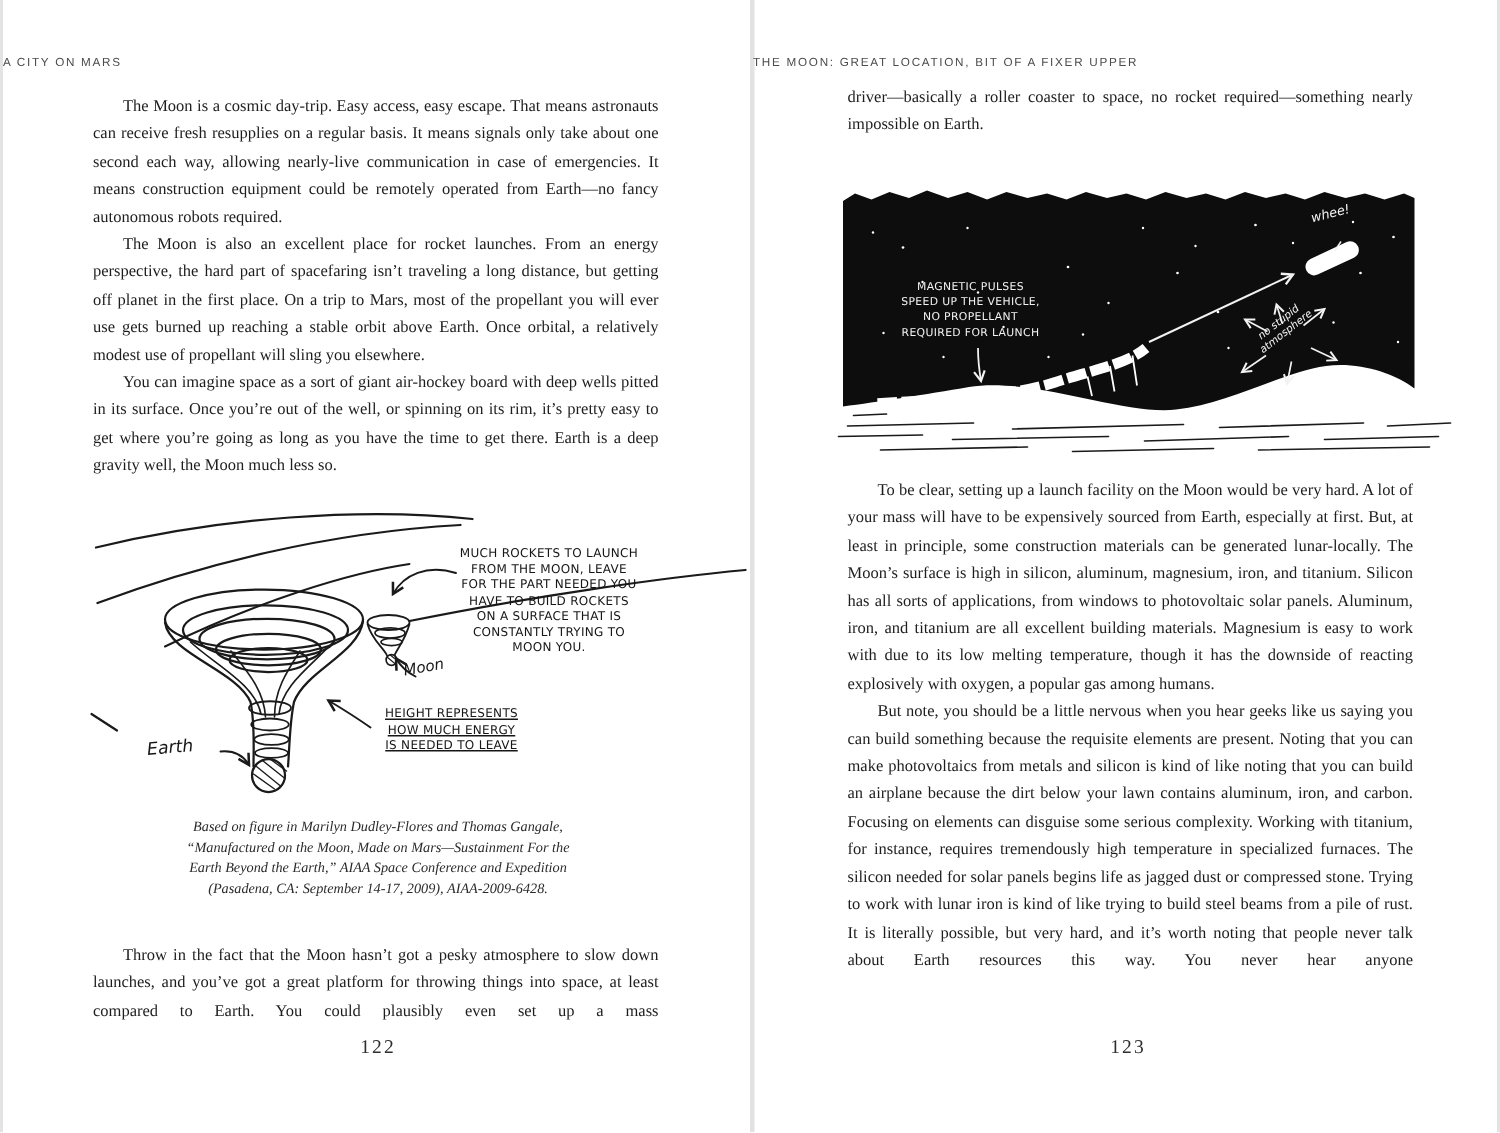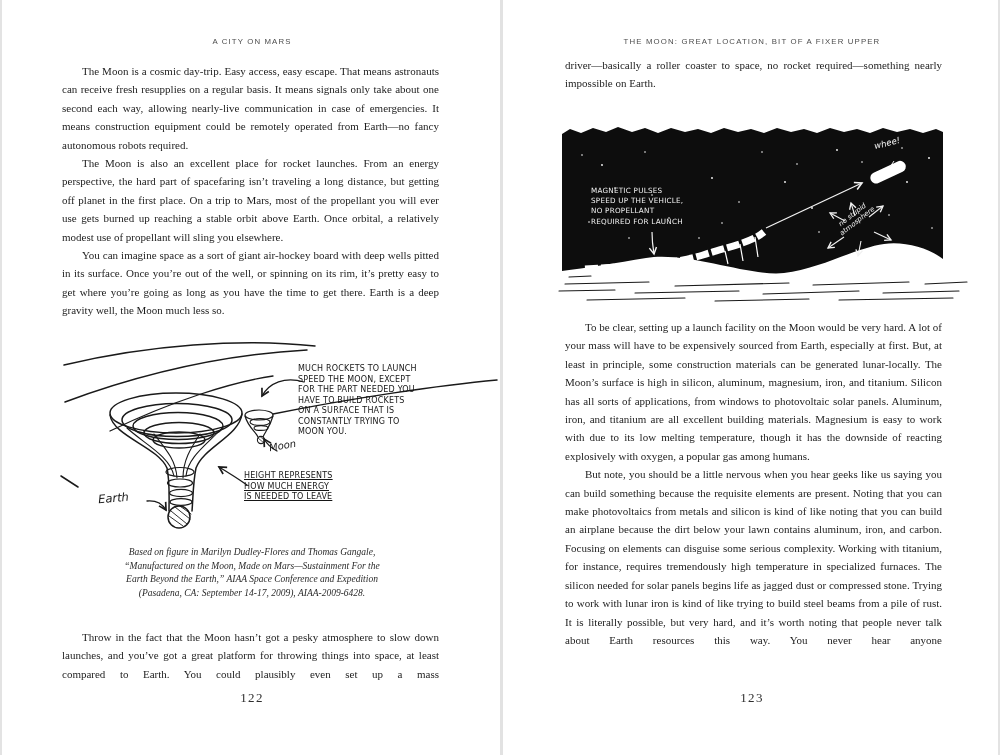--- a/index.html
+++ b/index.html
@@ -7,7 +7,7 @@
           font-family:"Liberation Serif",serif;box-sizing:border-box;
           border-left:2px solid #e3e3e3;border-right:2px solid #e3e3e3;}
   .divider{position:absolute;left:498px;top:0;width:3px;height:755px;background:#e2e2e2;}
-  .running-head{position:absolute;top:37px;width:500px;text-align:center;
+  .running-head{position:absolute;top:37px;width:500px;text-align:left;
           font-family:"Liberation Sans",sans-serif;font-size:7.8px;letter-spacing:1.15px;
           color:#4c4c4c;}
   .bodytext{position:absolute;width:377px;font-size:11px;line-height:18.4px;

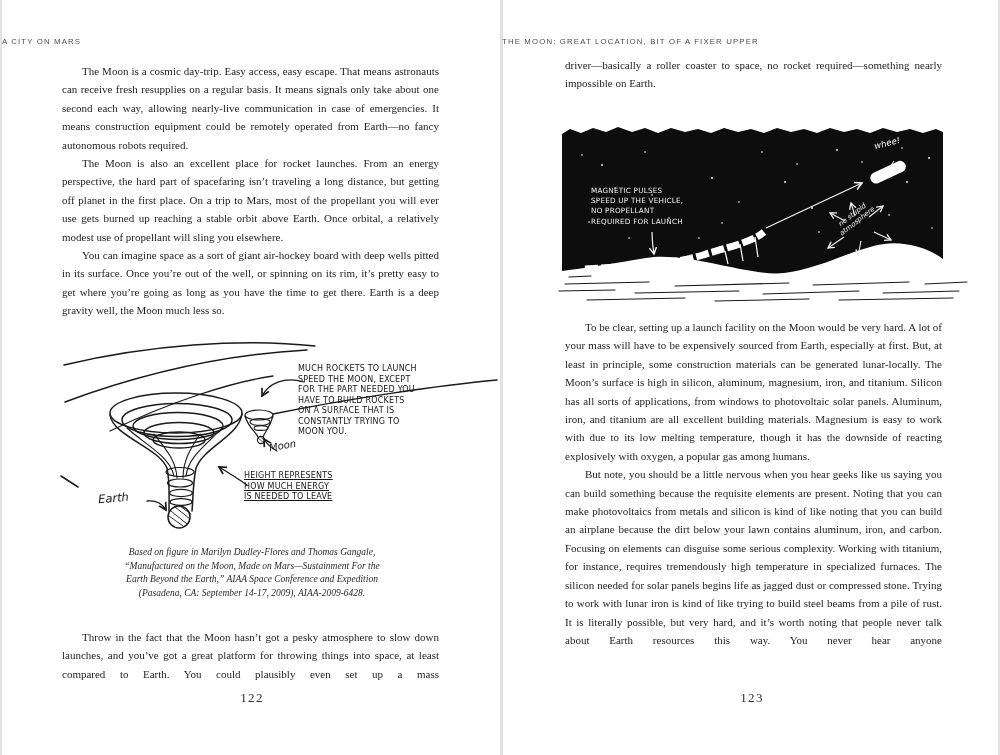--- a/index.html
+++ b/index.html
@@ -19,7 +19,7 @@
           letter-spacing:1.4px;color:#2e2e2e;}
   .caption{position:absolute;left:75px;top:546px;width:350px;text-align:center;
           font-style:italic;font-size:9.5px;line-height:13.6px;color:#2a2a2a;}
-  .note{position:absolute;font-family:"DejaVu Sans",sans-serif;text-align:left;
+  .note{position:absolute;font-family:"DejaVu Sans",sans-serif;text-align:center;
           color:#161616;z-index:3;}
   .note-dark{font-size:8px;line-height:10.55px;letter-spacing:0.2px;}
   .note-light{font-size:7.2px;line-height:10.2px;letter-spacing:0.25px;color:#f2f2f2;}

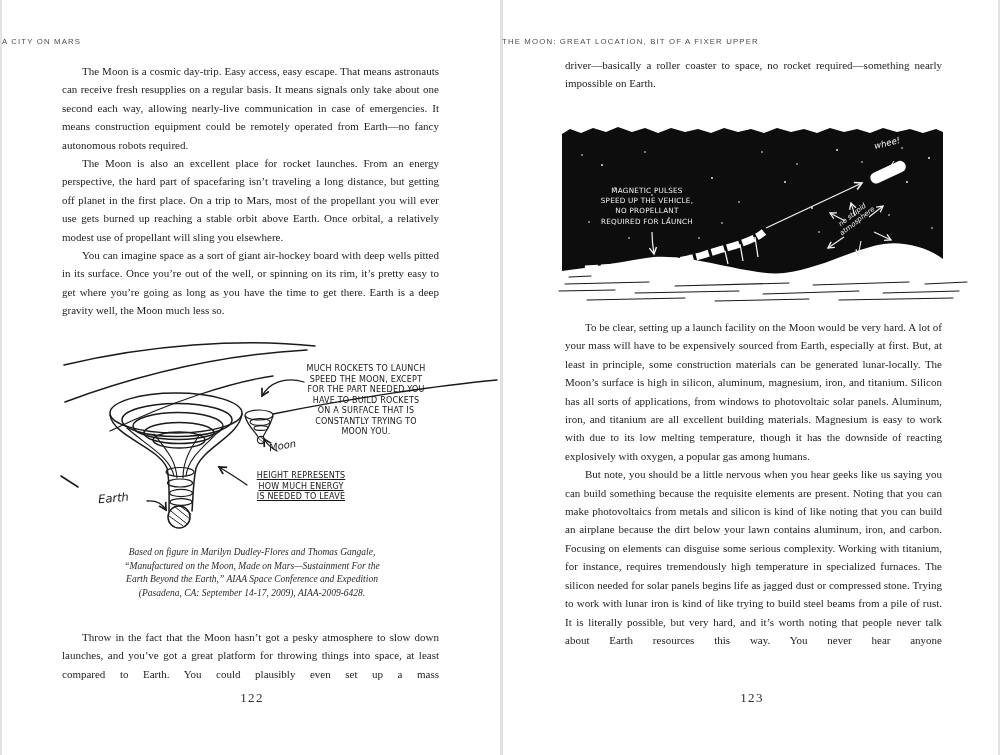--- a/index.html
+++ b/index.html
@@ -96,7 +96,7 @@
 
     <div class="note note-dark" style="left:296px;top:364px;width:136px;">
       <div>MUCH ROCKETS TO LAUNCH</div>
-      <div>SPEED THE MOON, EXCEPT</div>
+      <div>FROM THE MOON, LEAVE</div>
       <div>FOR THE PART NEEDED YOU</div>
       <div>HAVE TO BUILD ROCKETS</div>
       <div>ON A SURFACE THAT IS</div>

